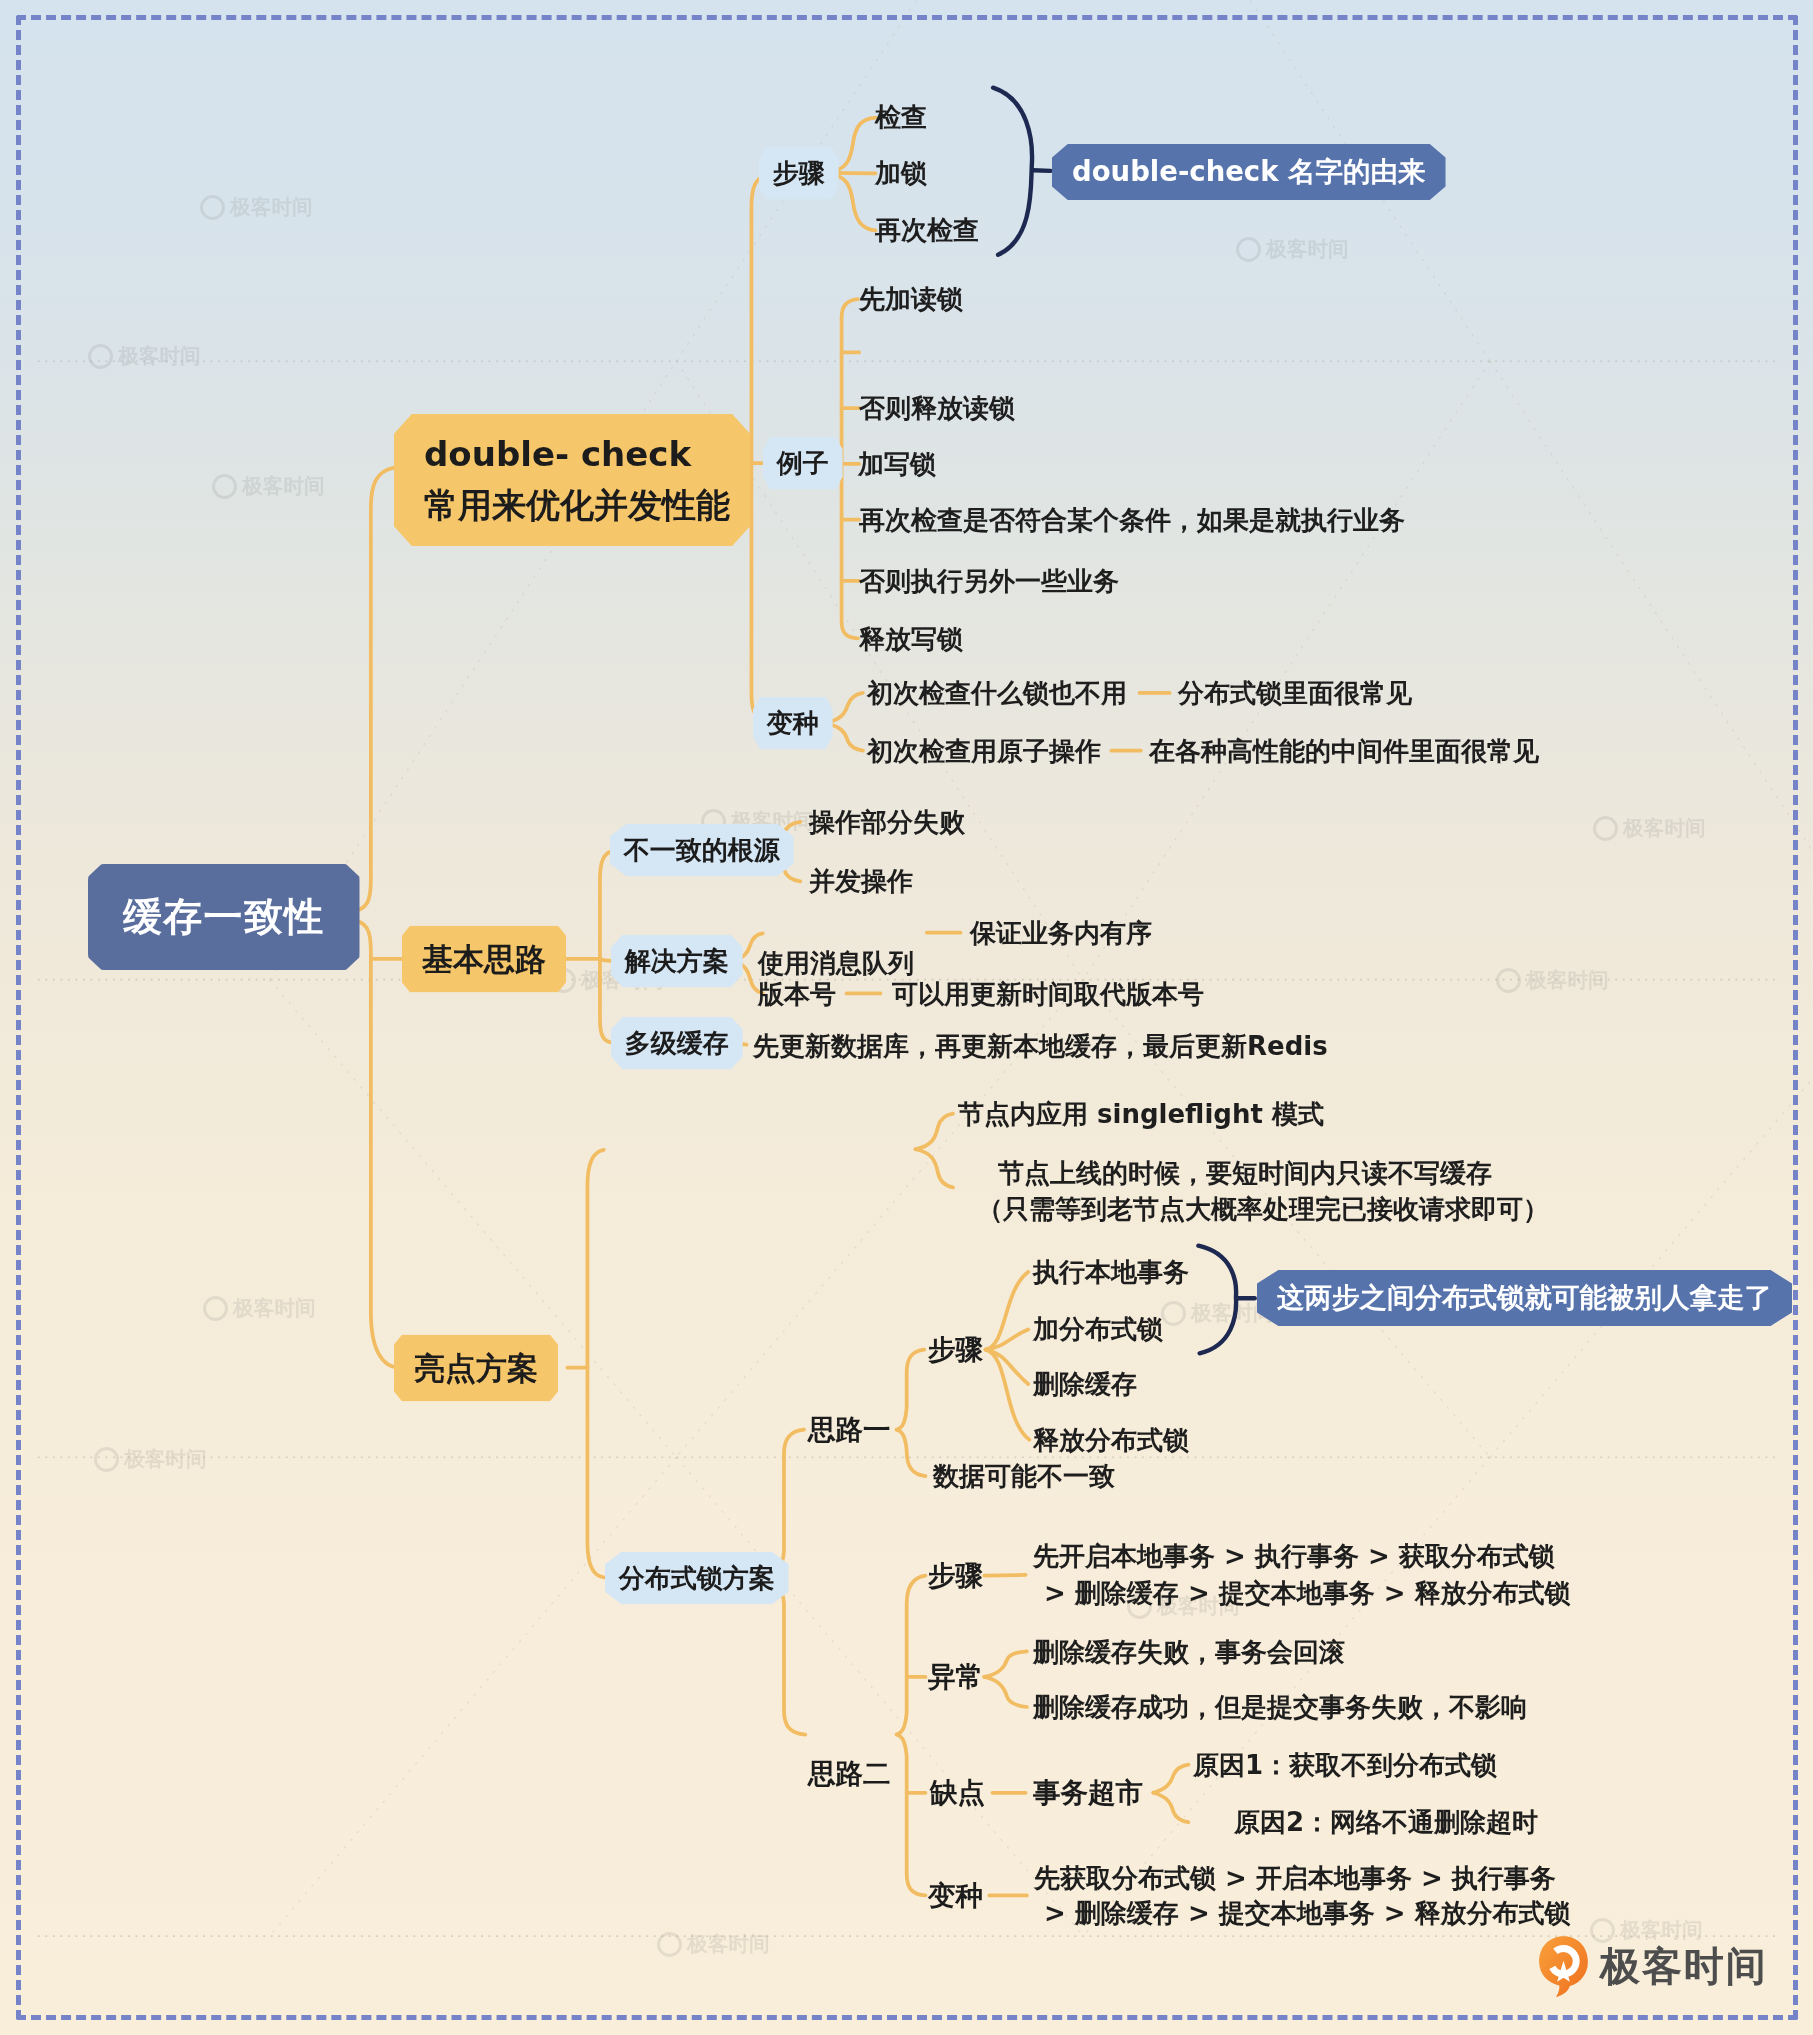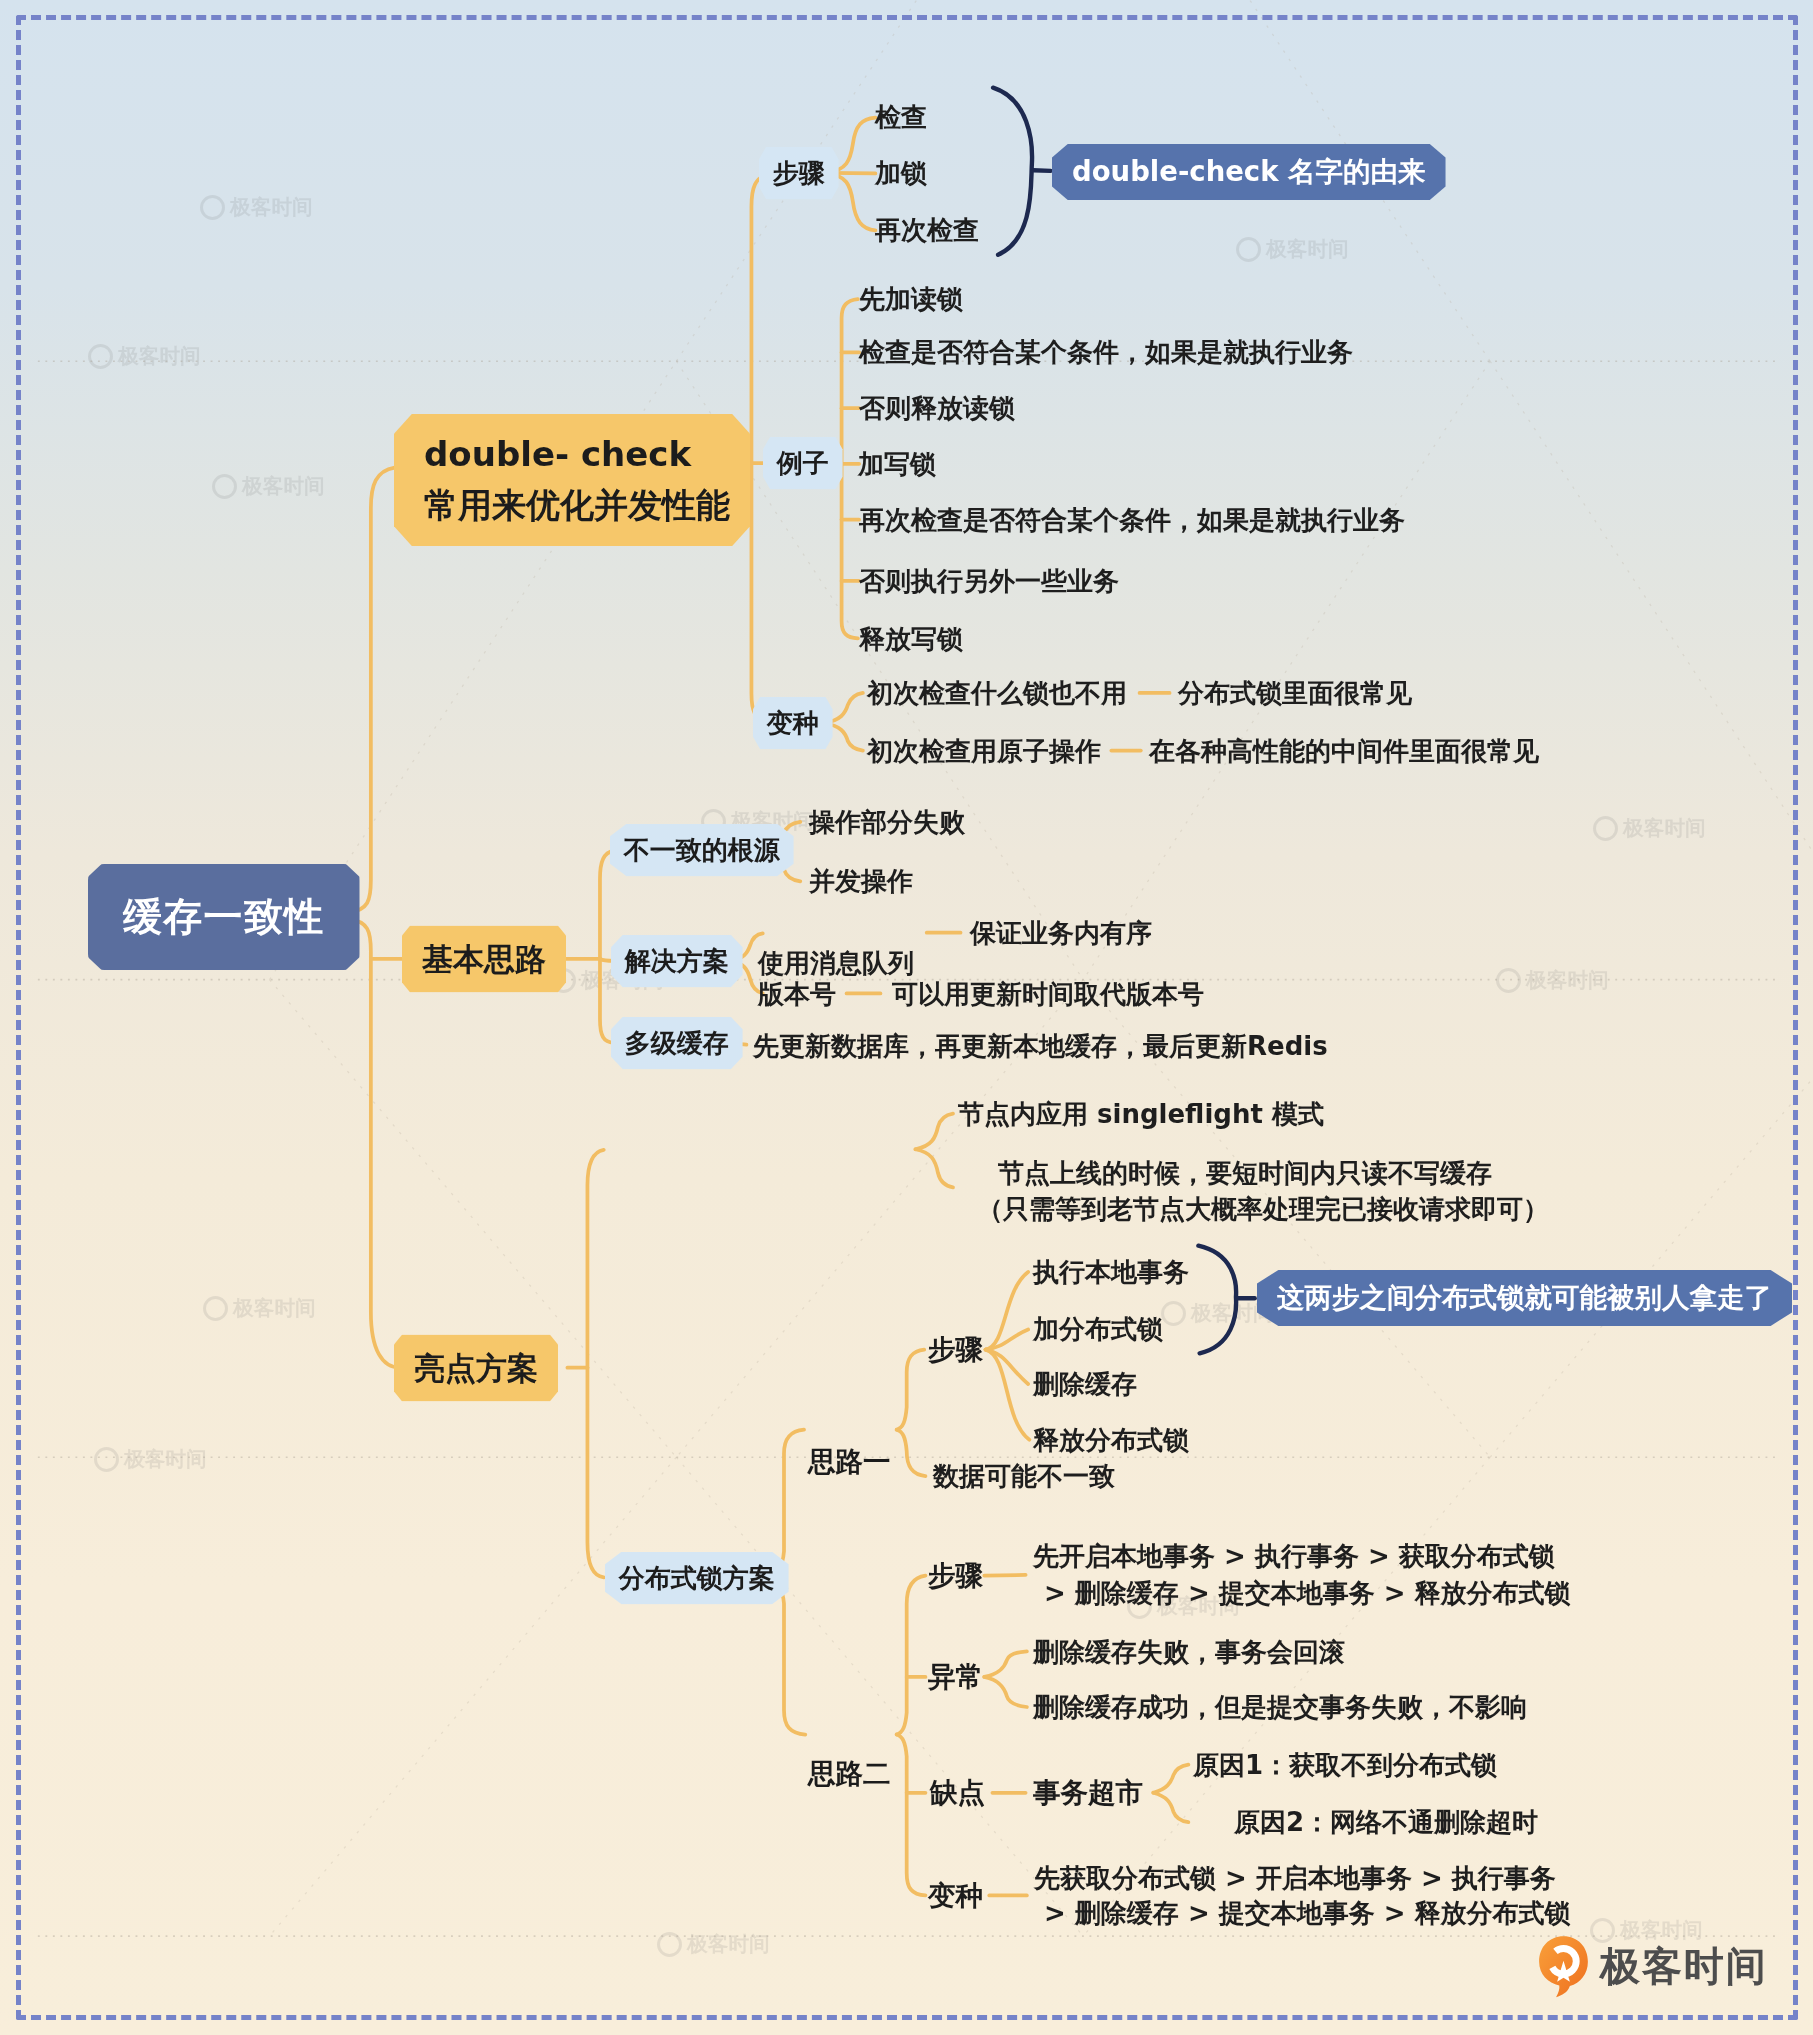--- a/index.html
+++ b/index.html
@@ -178,7 +178,6 @@
 
   <div class="bubble" style="left:763px;top:463px;">例子</div>
   <div class="leaf" style="left:859px;top:299px;">先加读锁</div>
-  <div class="leaf" style="left:859px;top:352px;">检查是否符合某个条件，如果是就执行业务</div>
   <div class="leaf" style="left:859px;top:408px;">否则释放读锁</div>
   <div class="leaf" style="left:858px;top:464px;">加写锁</div>
   <div class="leaf" style="left:859px;top:520px;">再次检查是否符合某个条件，如果是就执行业务</div>

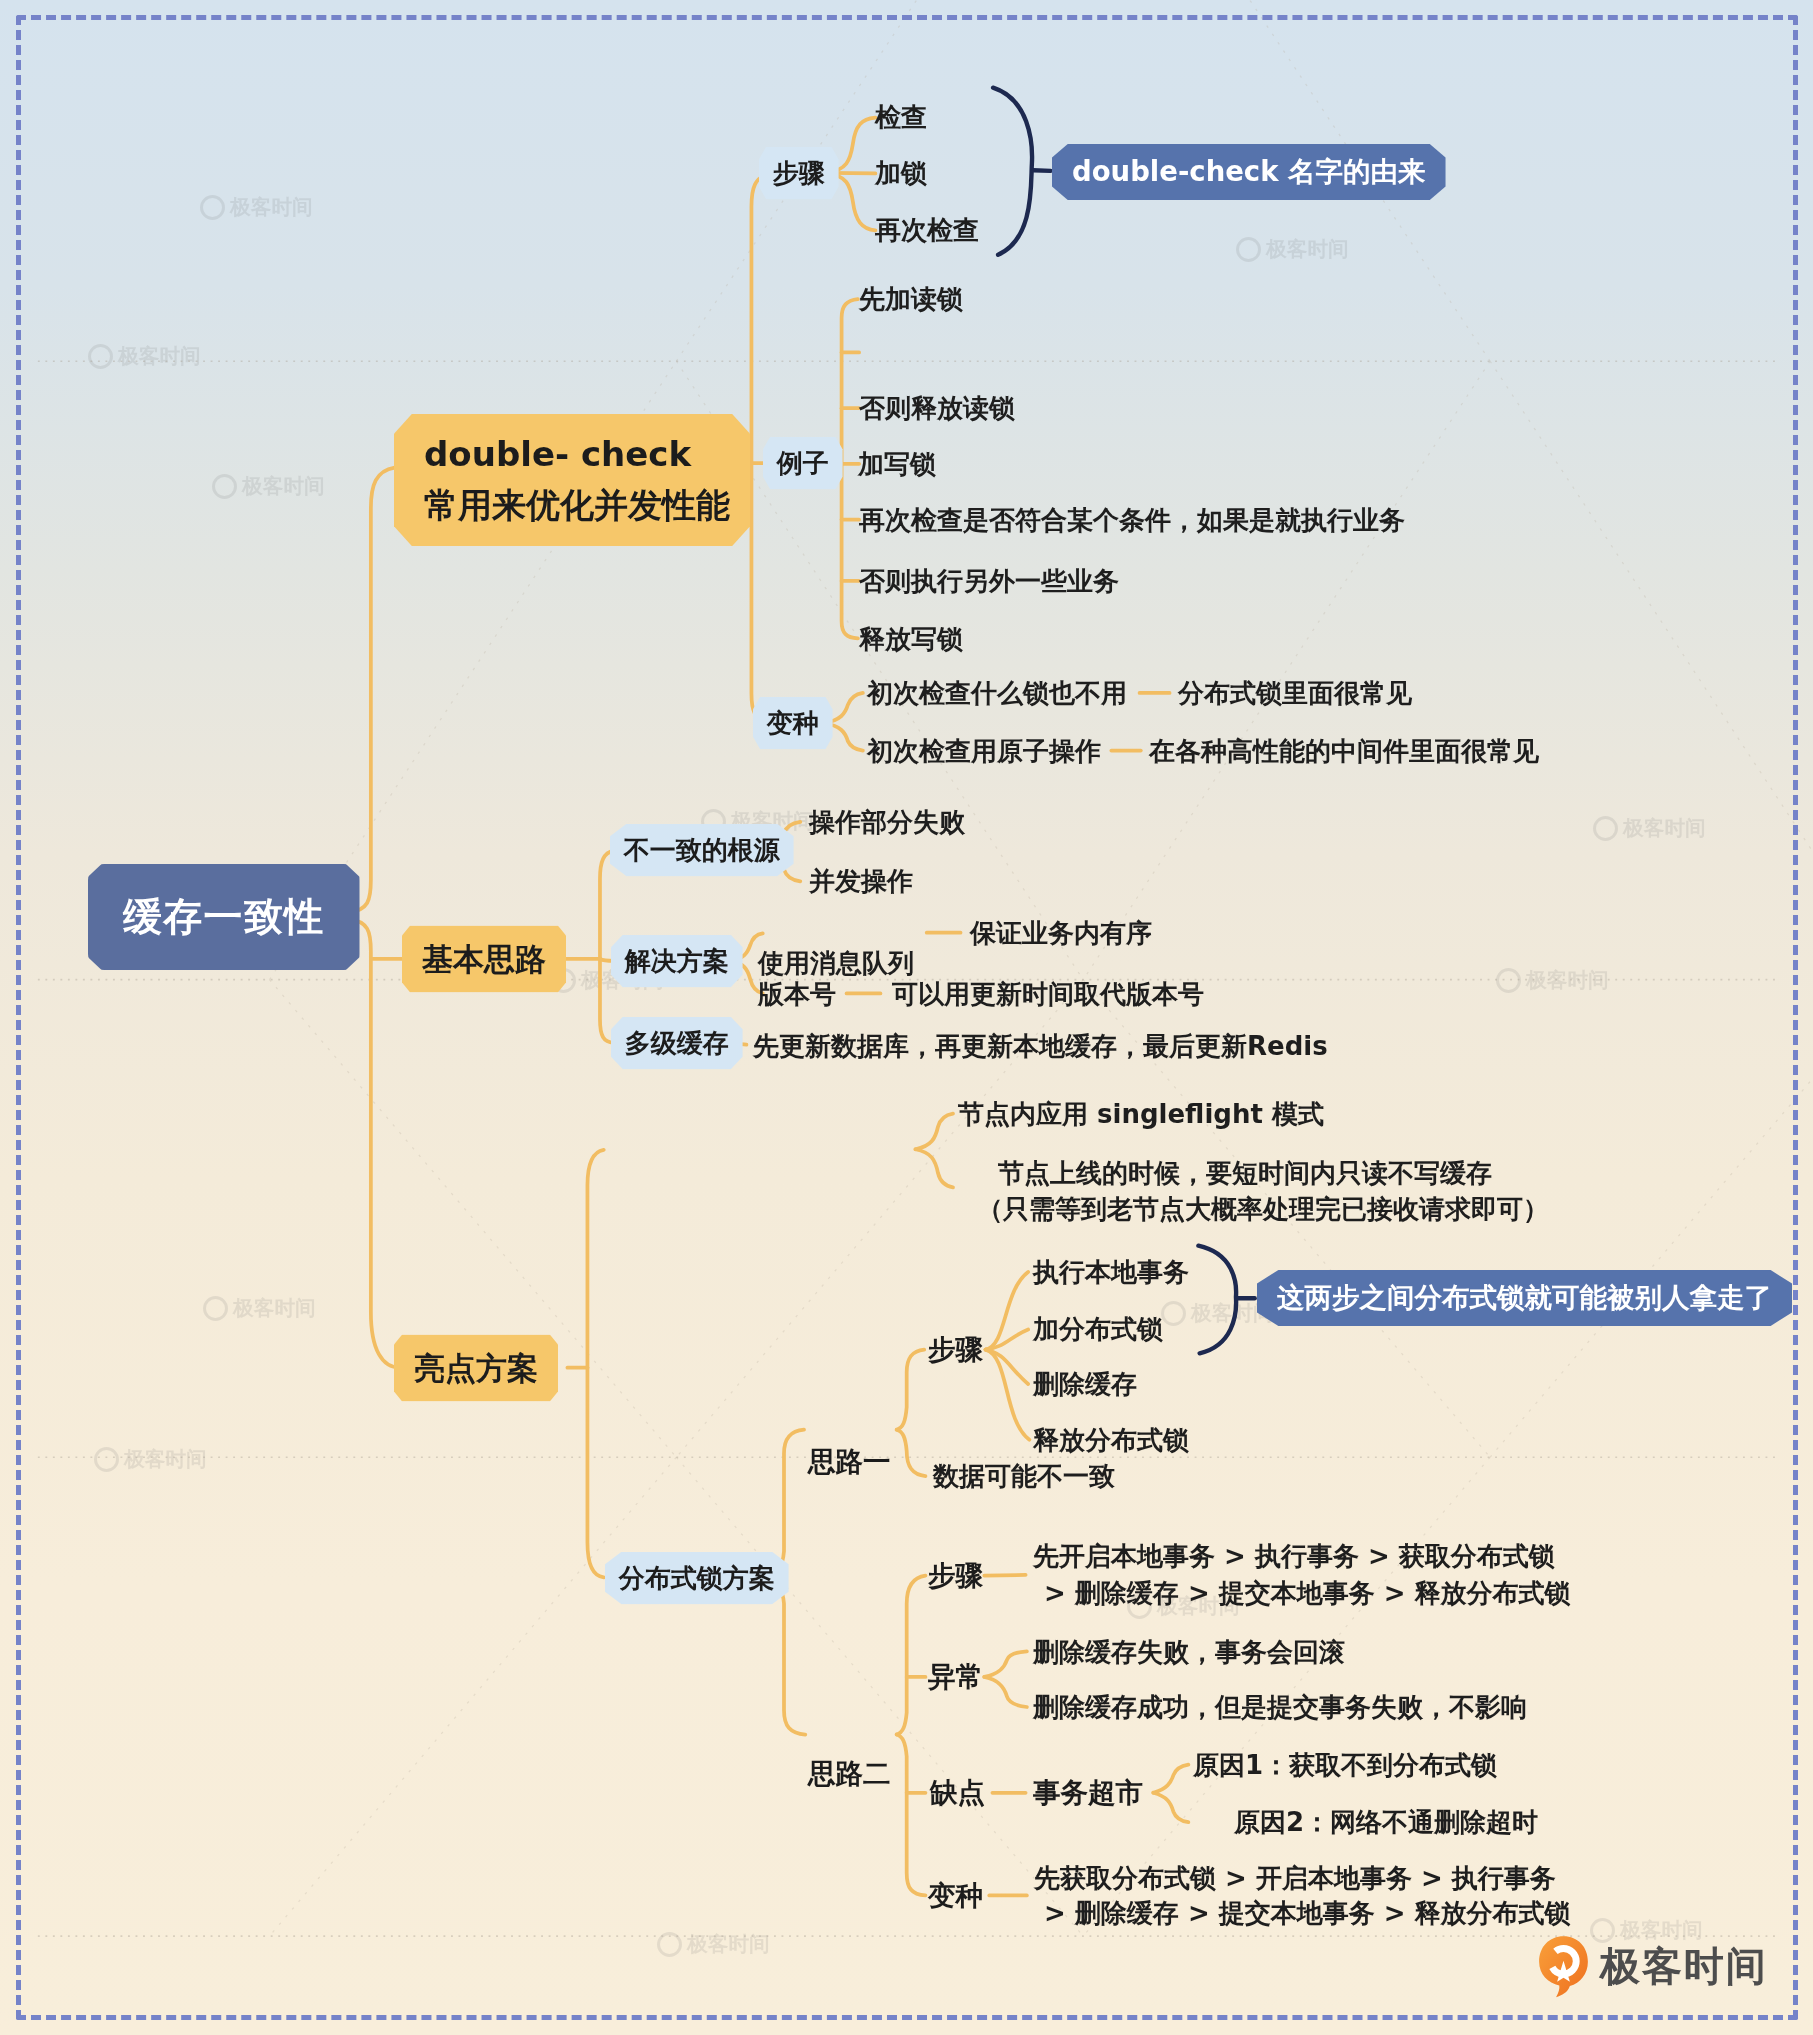--- a/index.html
+++ b/index.html
@@ -209,7 +209,7 @@
 
   <div class="bubble" style="left:605px;top:1578px;">分布式锁方案</div>
 
-  <div class="label" style="left:808px;top:1462px;">思路一</div>
+  <div class="label" style="left:808px;top:1430px;">思路一</div>
   <div class="label" style="left:928px;top:1350px;">步骤</div>
   <div class="leaf" style="left:1033px;top:1272px;">执行本地事务</div>
   <div class="leaf" style="left:1033px;top:1329px;">加分布式锁</div>

